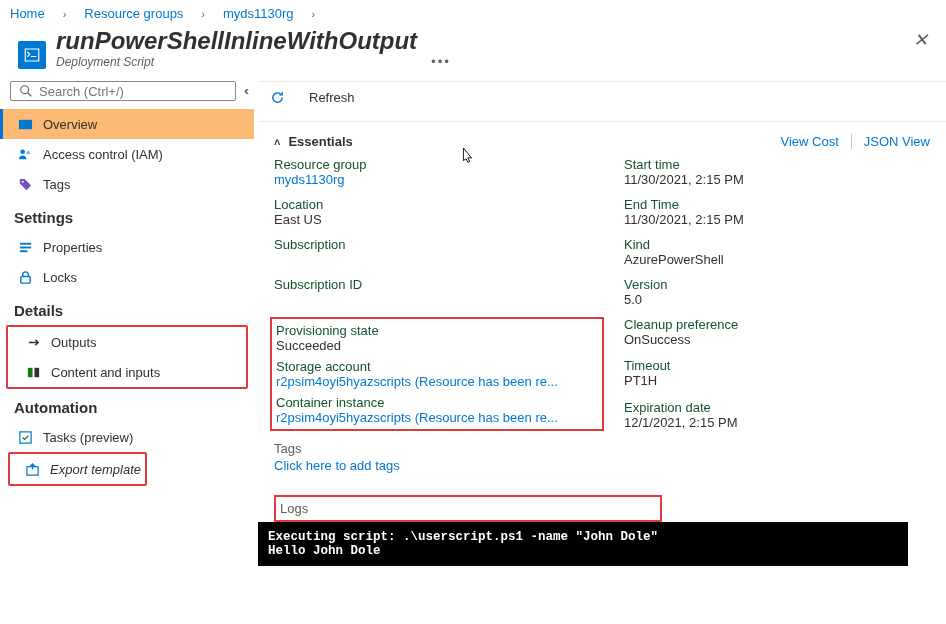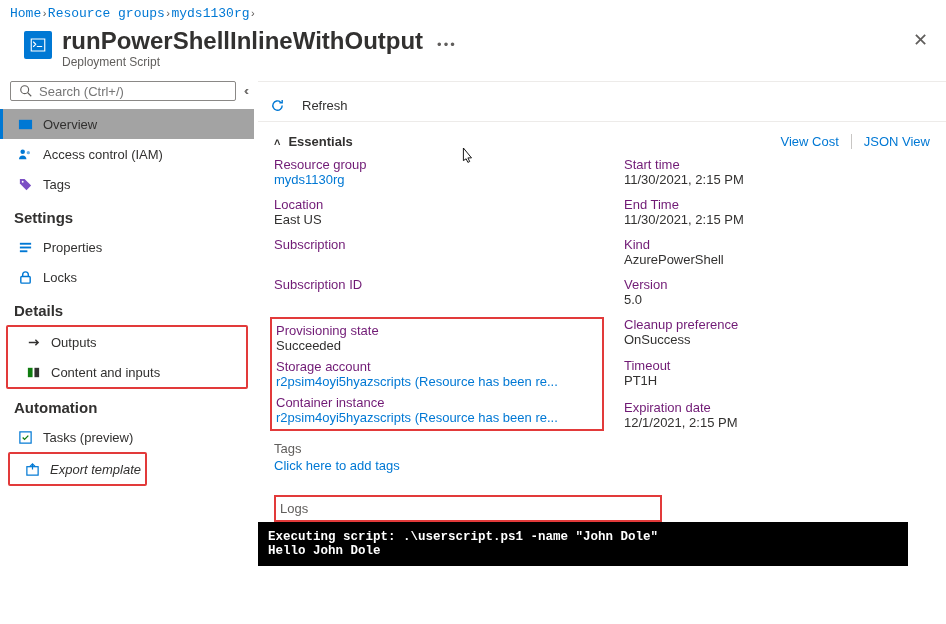--- a/index.html
+++ b/index.html
@@ -16,8 +16,8 @@
 
   
   .breadcrumb {
-    display: flex; align-items: center; gap: 0;
-    padding: 6px 10px 2px 10px; font-size: 13px; font-family: Liberation Mono, monospace;
+    display: flex; align-items: center; gap: 18px;
+    padding: 6px 10px 2px 10px; font-size: 13px;
   }
   .breadcrumb .chev { color: #605e5c; font-size: 11px; }
 

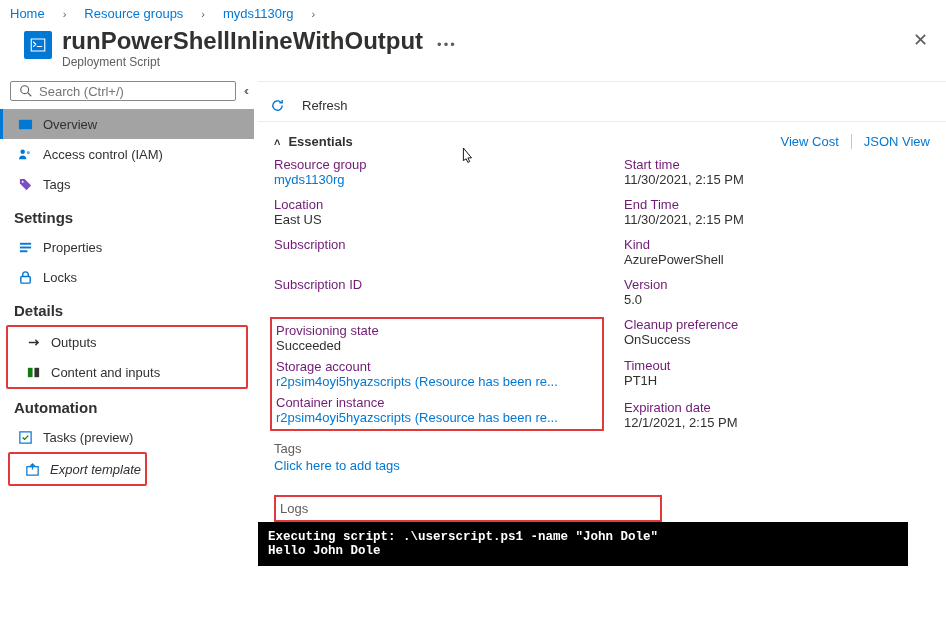--- a/index.html
+++ b/index.html
@@ -23,9 +23,10 @@
 
   
   .header {
-    display: flex; align-items: flex-start;
-    padding: 4px 16px 12px 24px;
+    display: flex; align-items: flex-end;
+    padding: 4px 16px 12px 18px;
     position: relative;
+    font-style: italic;
   }
   .header .icon-box {
     width: 28px; height: 28px; margin-top: 4px; margin-right: 10px;

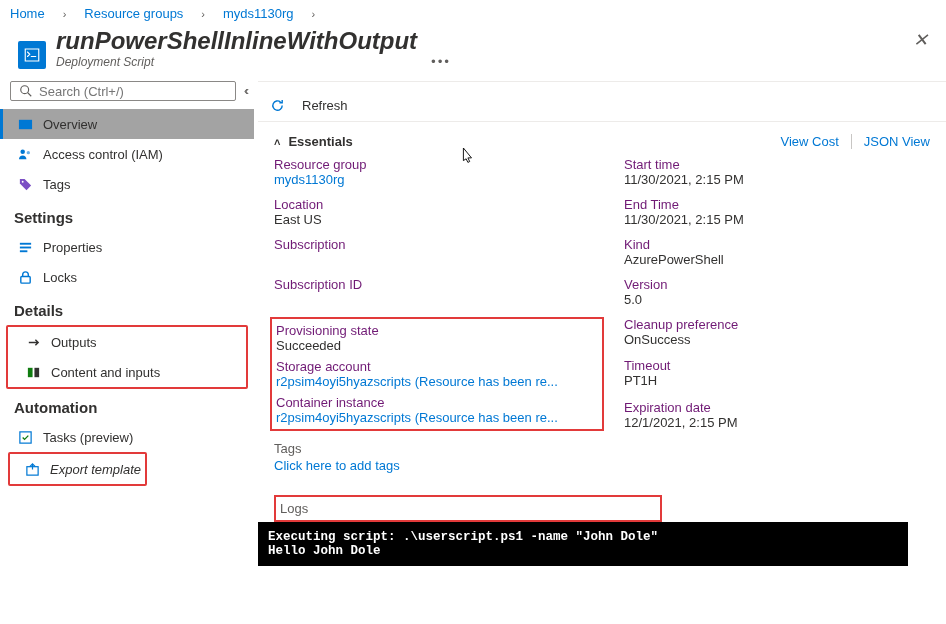--- a/index.html
+++ b/index.html
@@ -73,7 +73,7 @@
   .box-export { margin: 0 0 0 8px; display: inline-flex; padding-right:4px;font-style:italic;}
 
   
-  .toolbar { display: flex; align-items: flex-end; gap: 17px; padding: 8px 12px; border-bottom: 1px solid #edebe9; height: 40px;}
+  .toolbar { display: flex; align-items: flex-start; gap: 24px; padding: 8px 12px; border-bottom: 1px solid #edebe9; height: 40px;}
   .toolbar svg { width: 15px; height: 15px; fill: none; stroke: #0078d4; stroke-width: 1.5; }
   .toolbar span { color: #323130; }
 

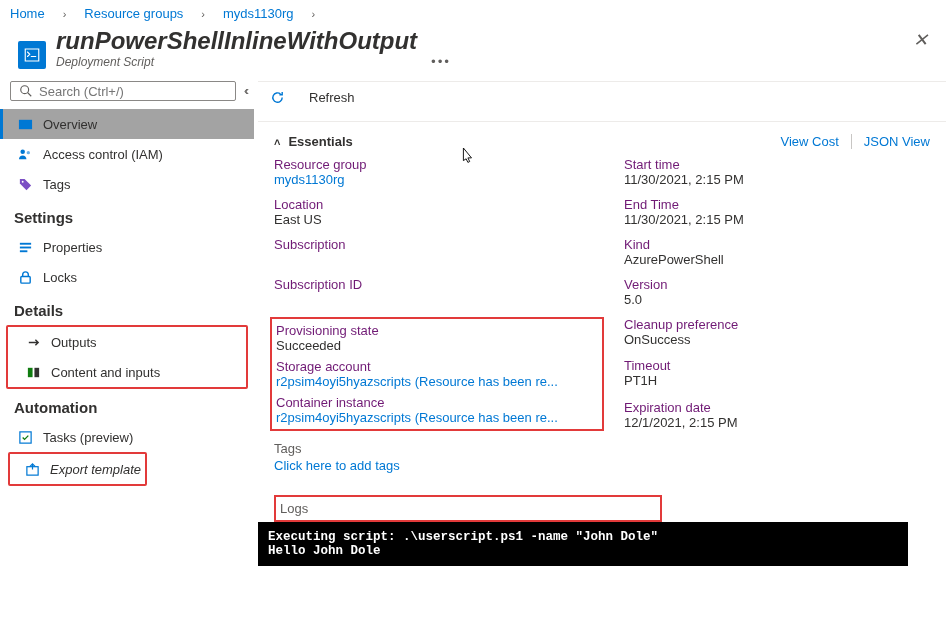--- a/index.html
+++ b/index.html
@@ -65,7 +65,7 @@
     border-left: 3px solid transparent;
     font-size: 13px;
   }
-  .nav-item.active { background: #a3a3a3; border-left-color: #0078d4; }
+  .nav-item.active { background: #fdba74; border-left-color: #0078d4; }
   .nav-item .ni-icon { width: 16px; height: 16px; display: flex; align-items: center; justify-content: center; }
   .nav-item svg { width: 15px; height: 15px; }
   .boxed { border: 2px solid #e23a3a; border-radius: 2px; }

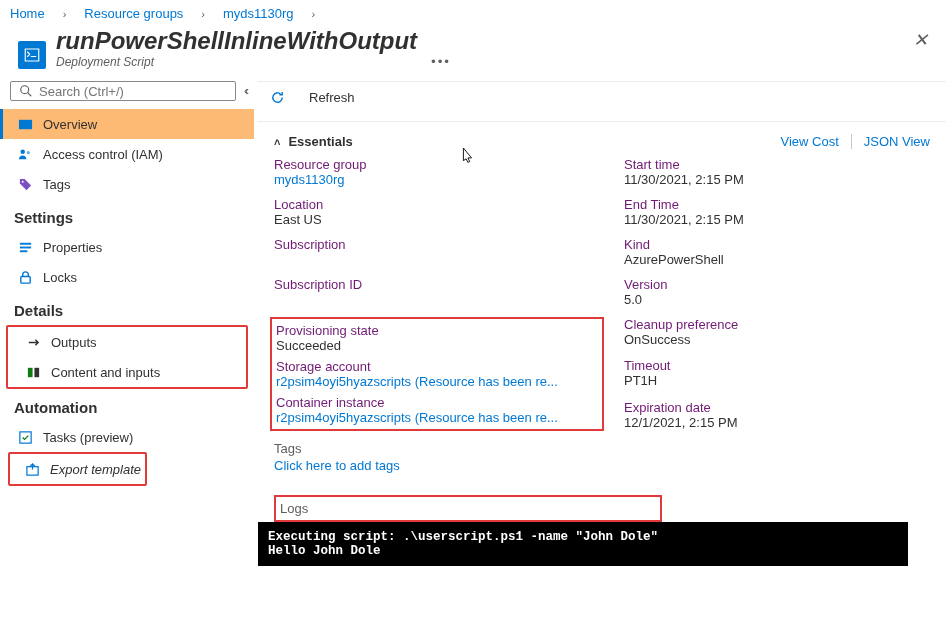--- a/index.html
+++ b/index.html
@@ -92,7 +92,7 @@
   }
 
   .ess-grid { display: grid; grid-template-columns: 330px 1fr; column-gap: 20px; row-gap: 10px; }
-  .ess-cell .lbl { color: #701a75; font-size: 13px; }
+  .ess-cell .lbl { color: #14532d; font-size: 13px; }
   .ess-cell .val { font-size: 13px; }
   .ess-cell.boxed-cell { border:2px solid #e23a3a; padding:4px 6px 4px 4px; margin-left:-4px;}
   .ess-provgroup { display:flex; flex-direction:column; gap:6px; }

